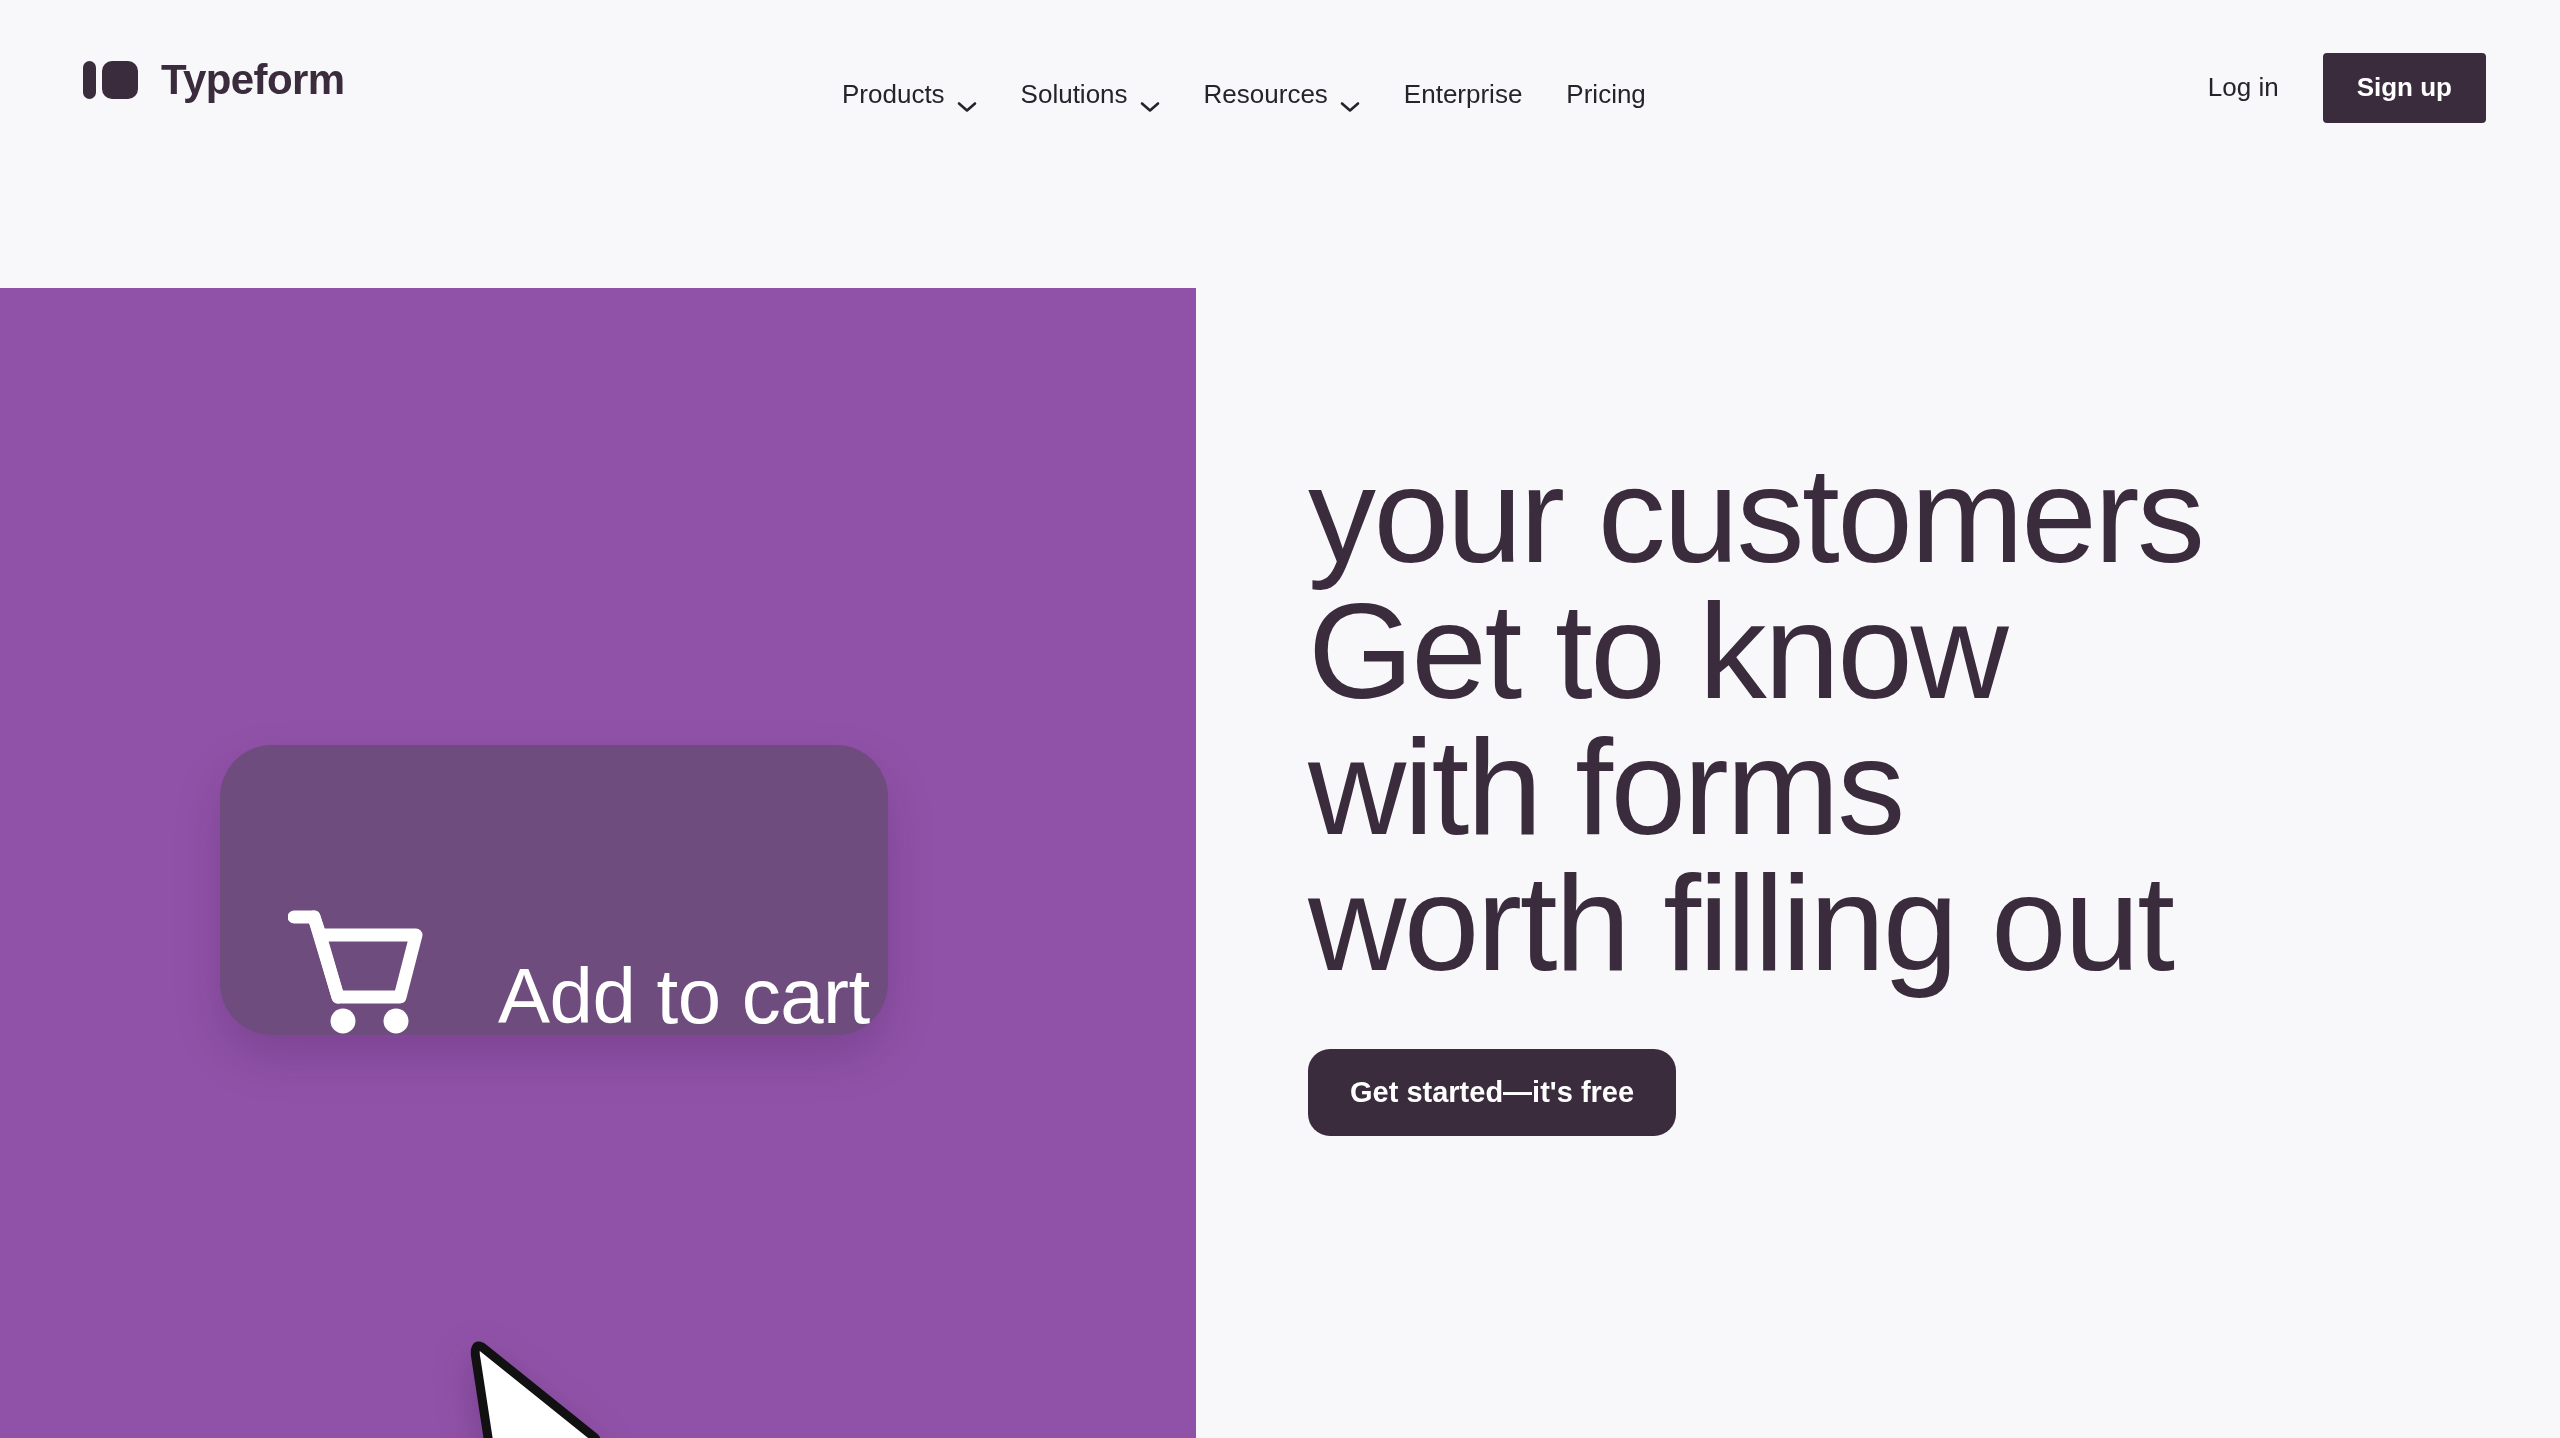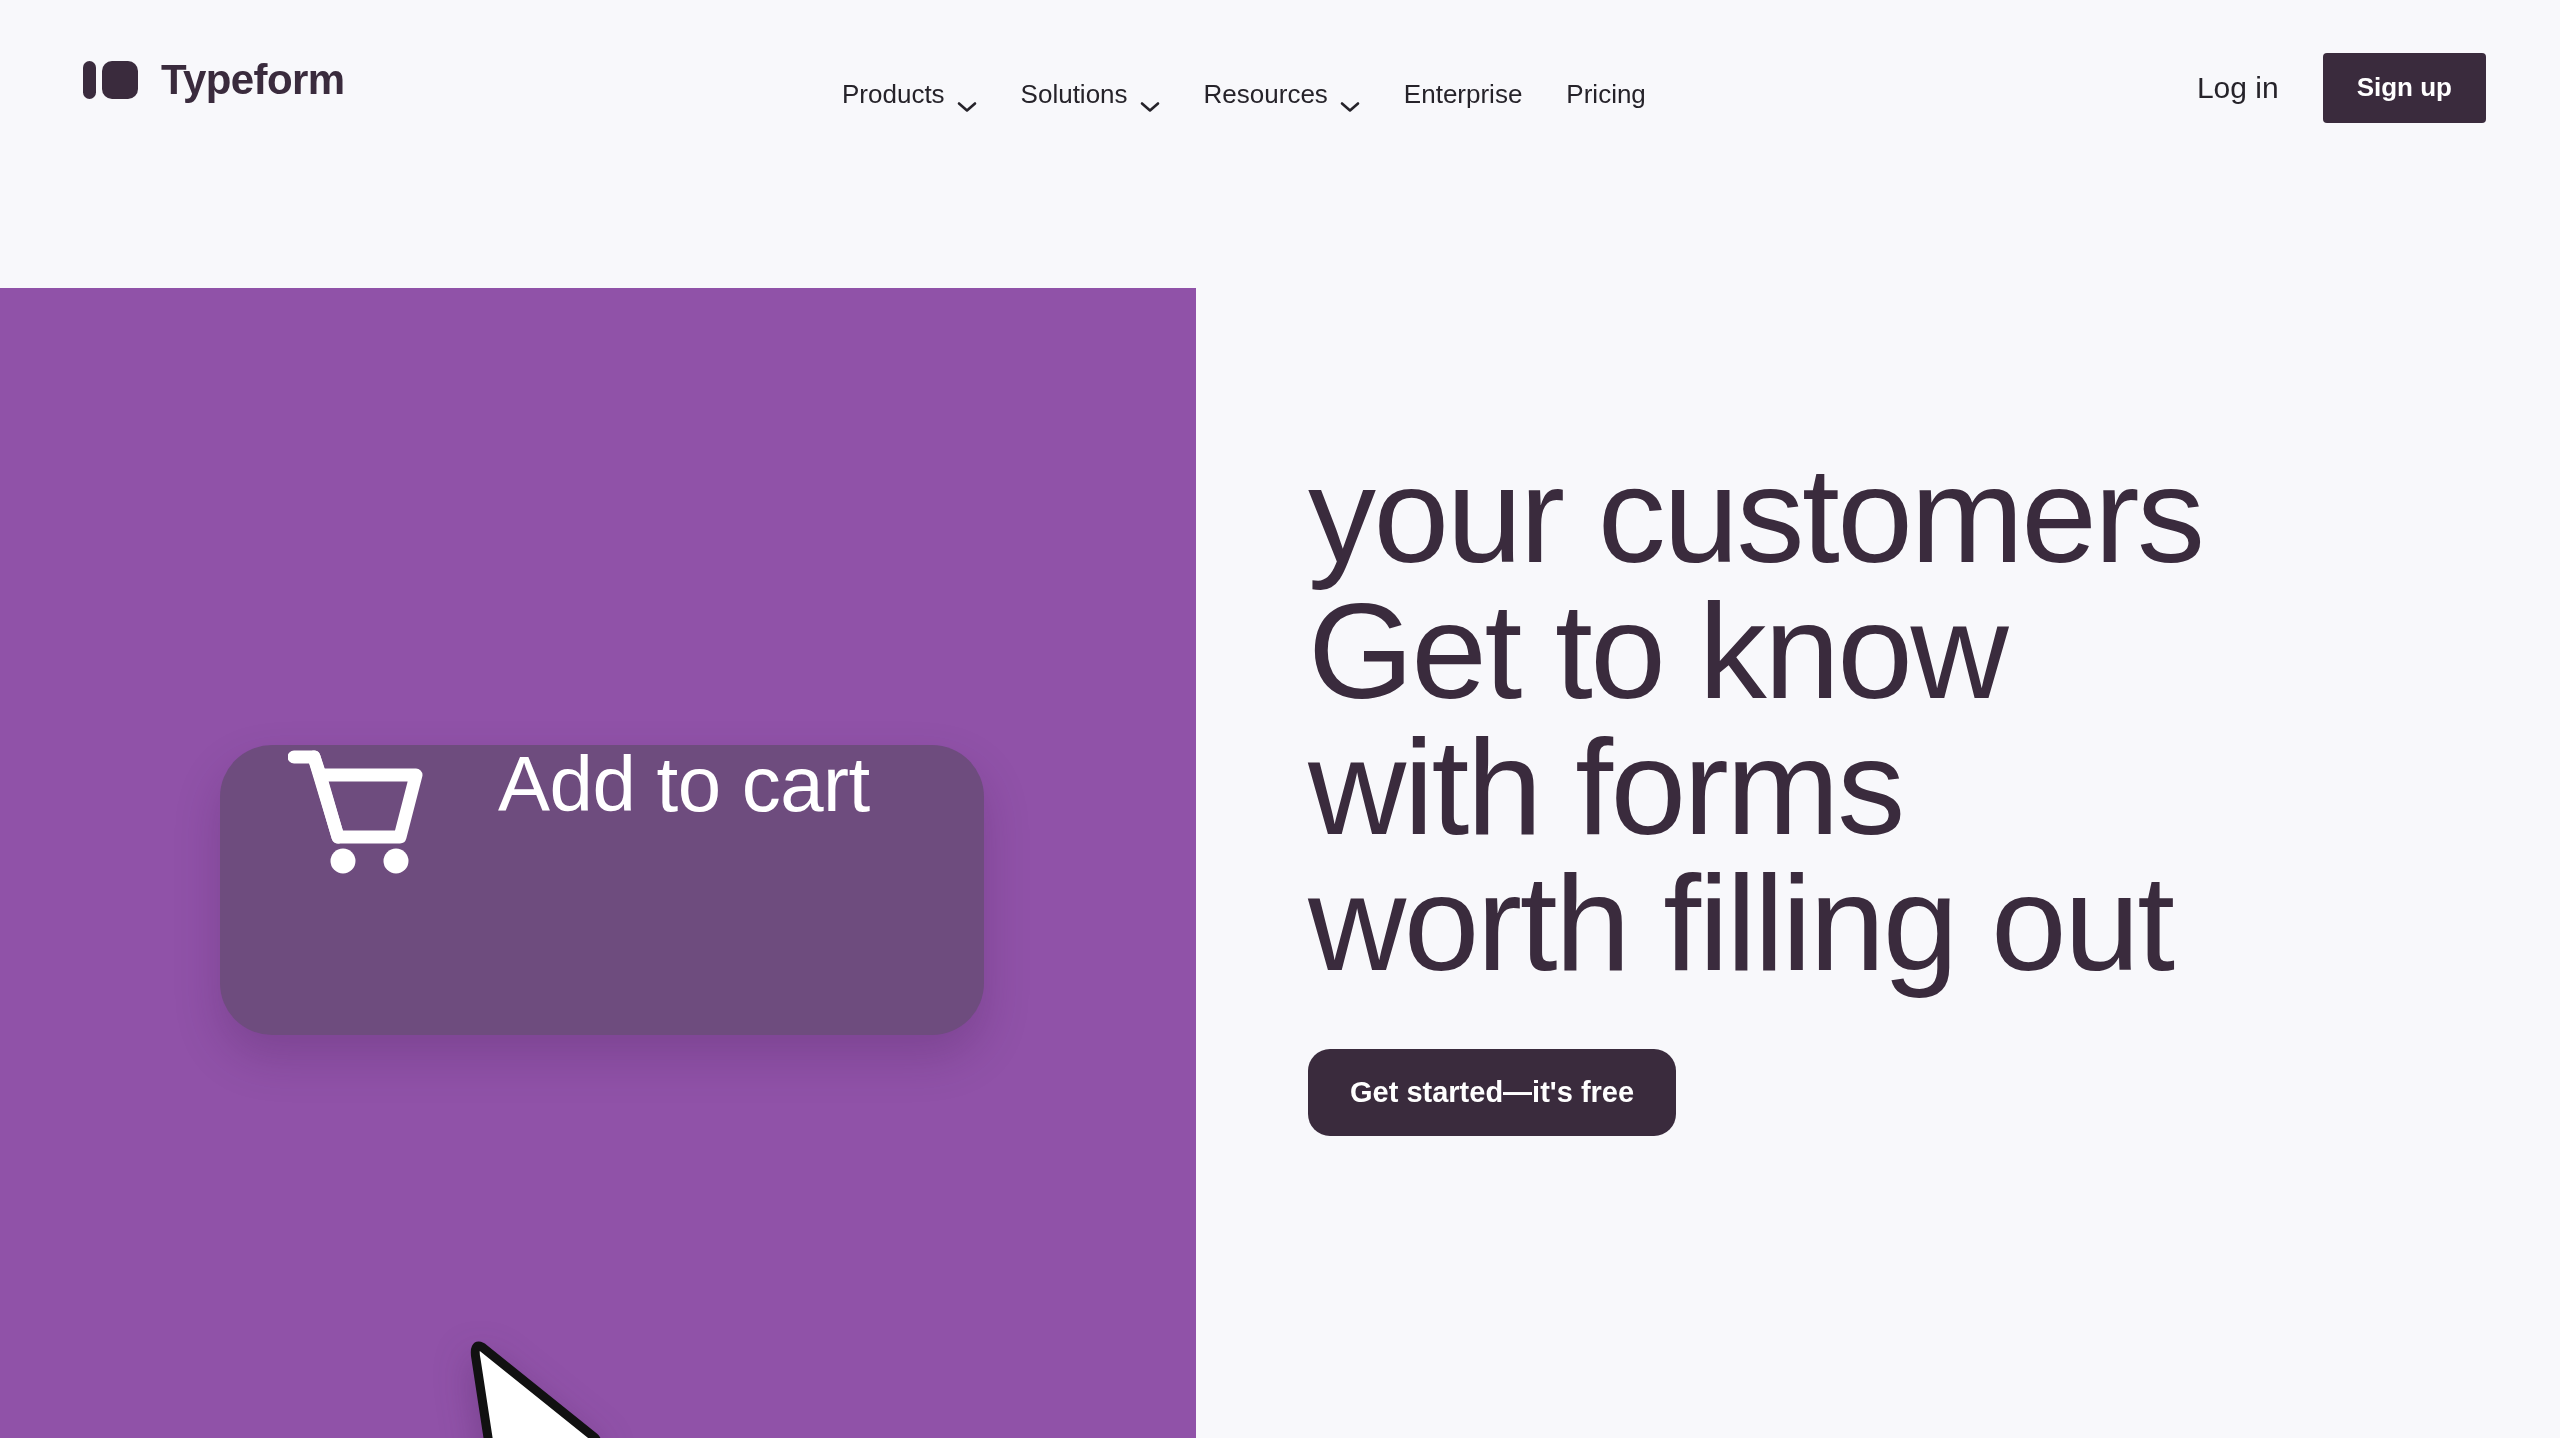--- a/index.html
+++ b/index.html
@@ -96,7 +96,7 @@
     gap: 32px;
   }
   .login-link {
-    font-size: 30px;
+    font-size: 26px;
     color: #26232a;
     text-decoration: none;
     padding: 10px 12px;

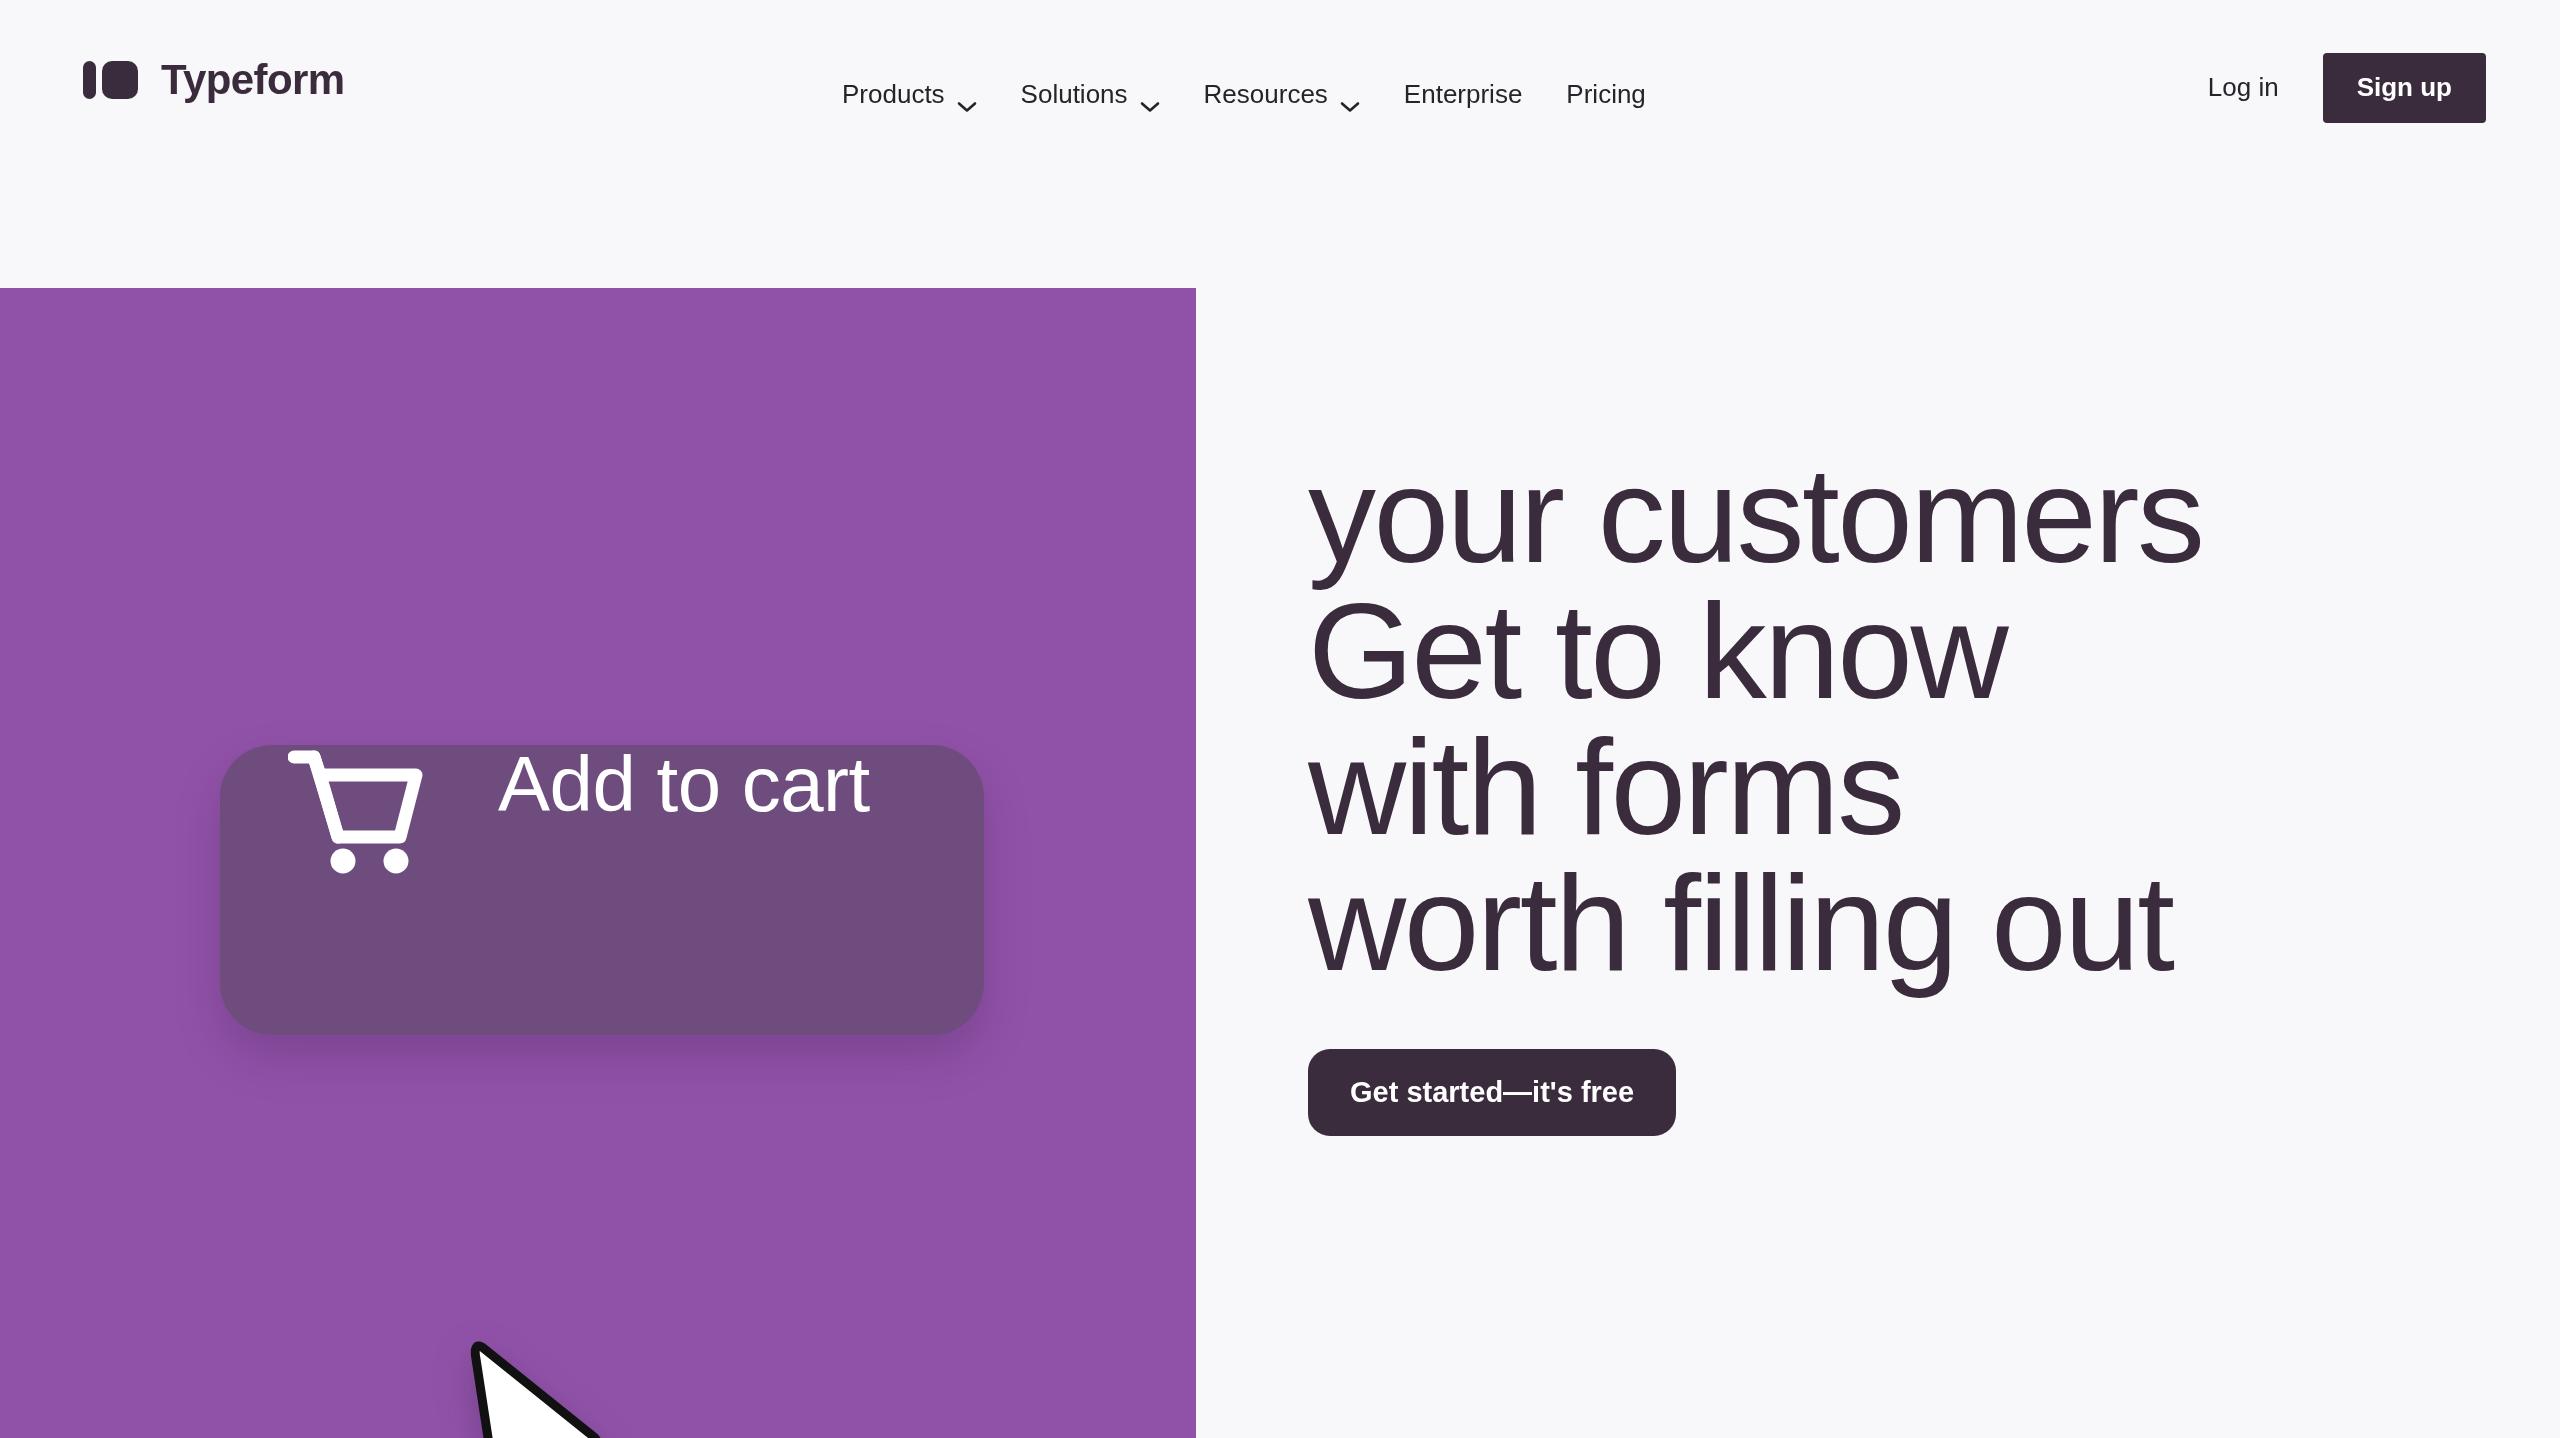--- a/index.html
+++ b/index.html
@@ -140,12 +140,12 @@
     position: absolute;
     left: 220px;
     top: 480px;
-    width: 764px;
+    width: 668px;
     height: 290px;
     background: #6e4c7e;
     border-radius: 52px;
     display: flex;
-    align-items: flex-start;
+    align-items: flex-end;
     gap: 62px;
     padding-left: 68px;
     box-shadow: 0 22px 46px rgba(60, 25, 75, 0.22);

